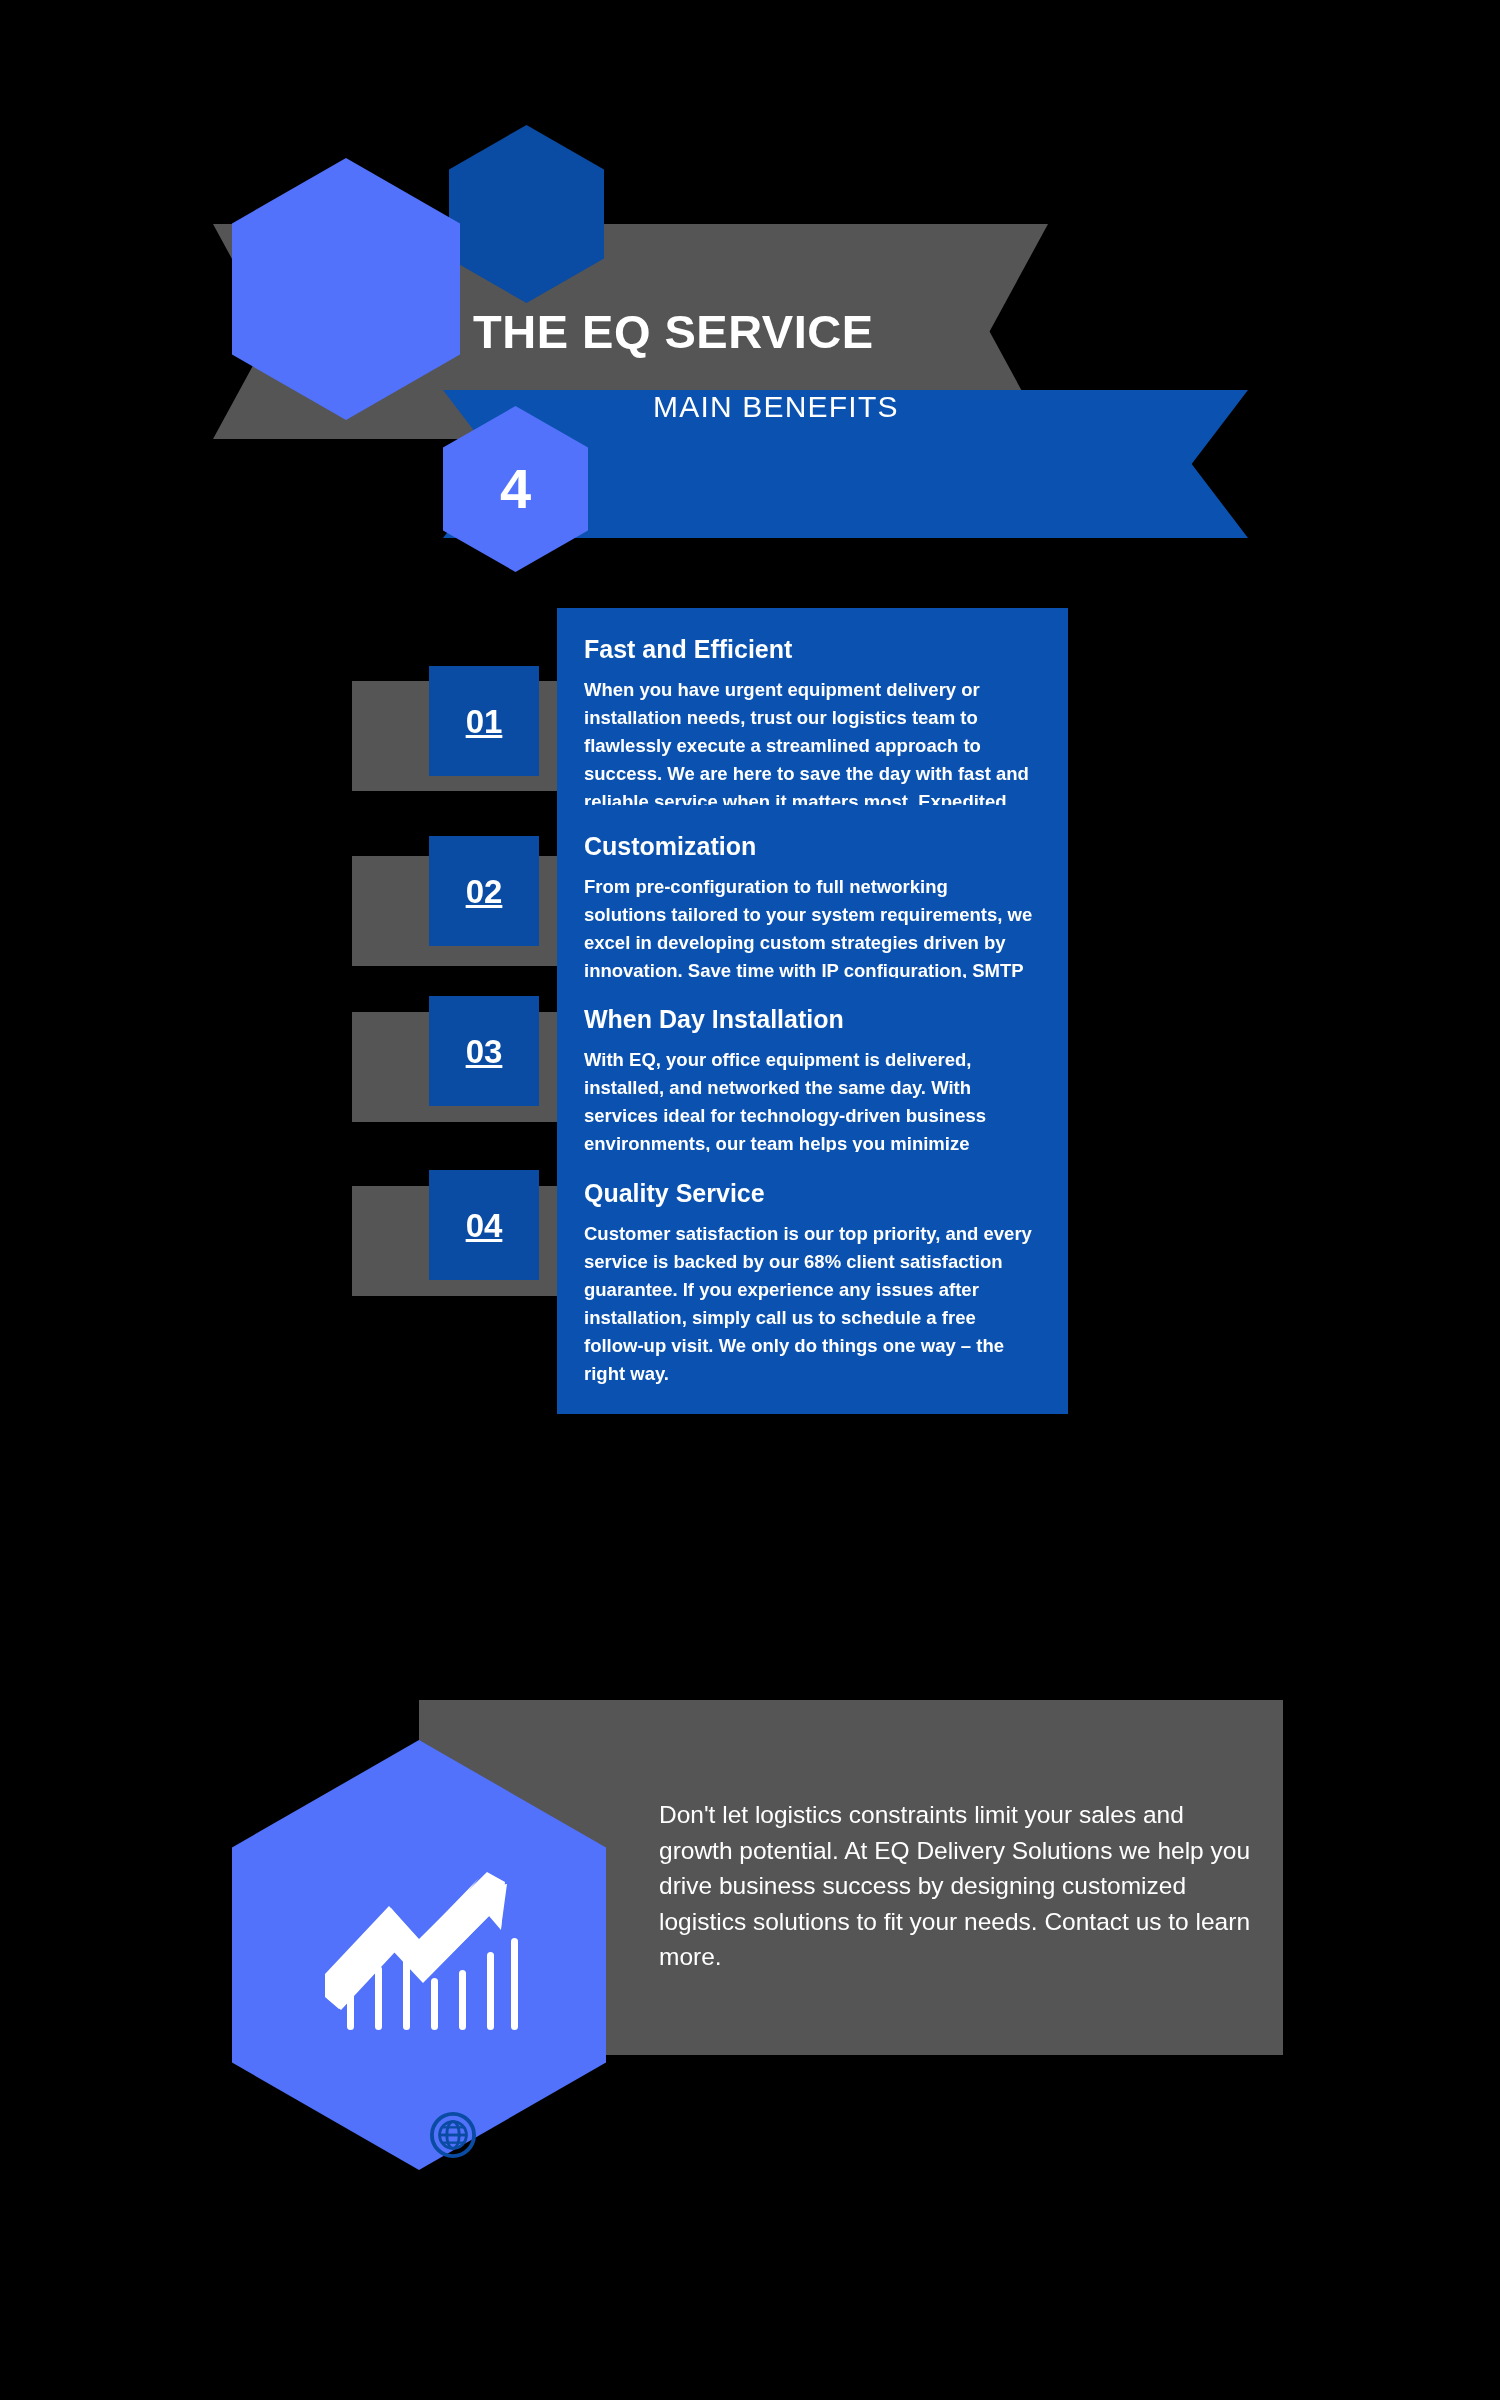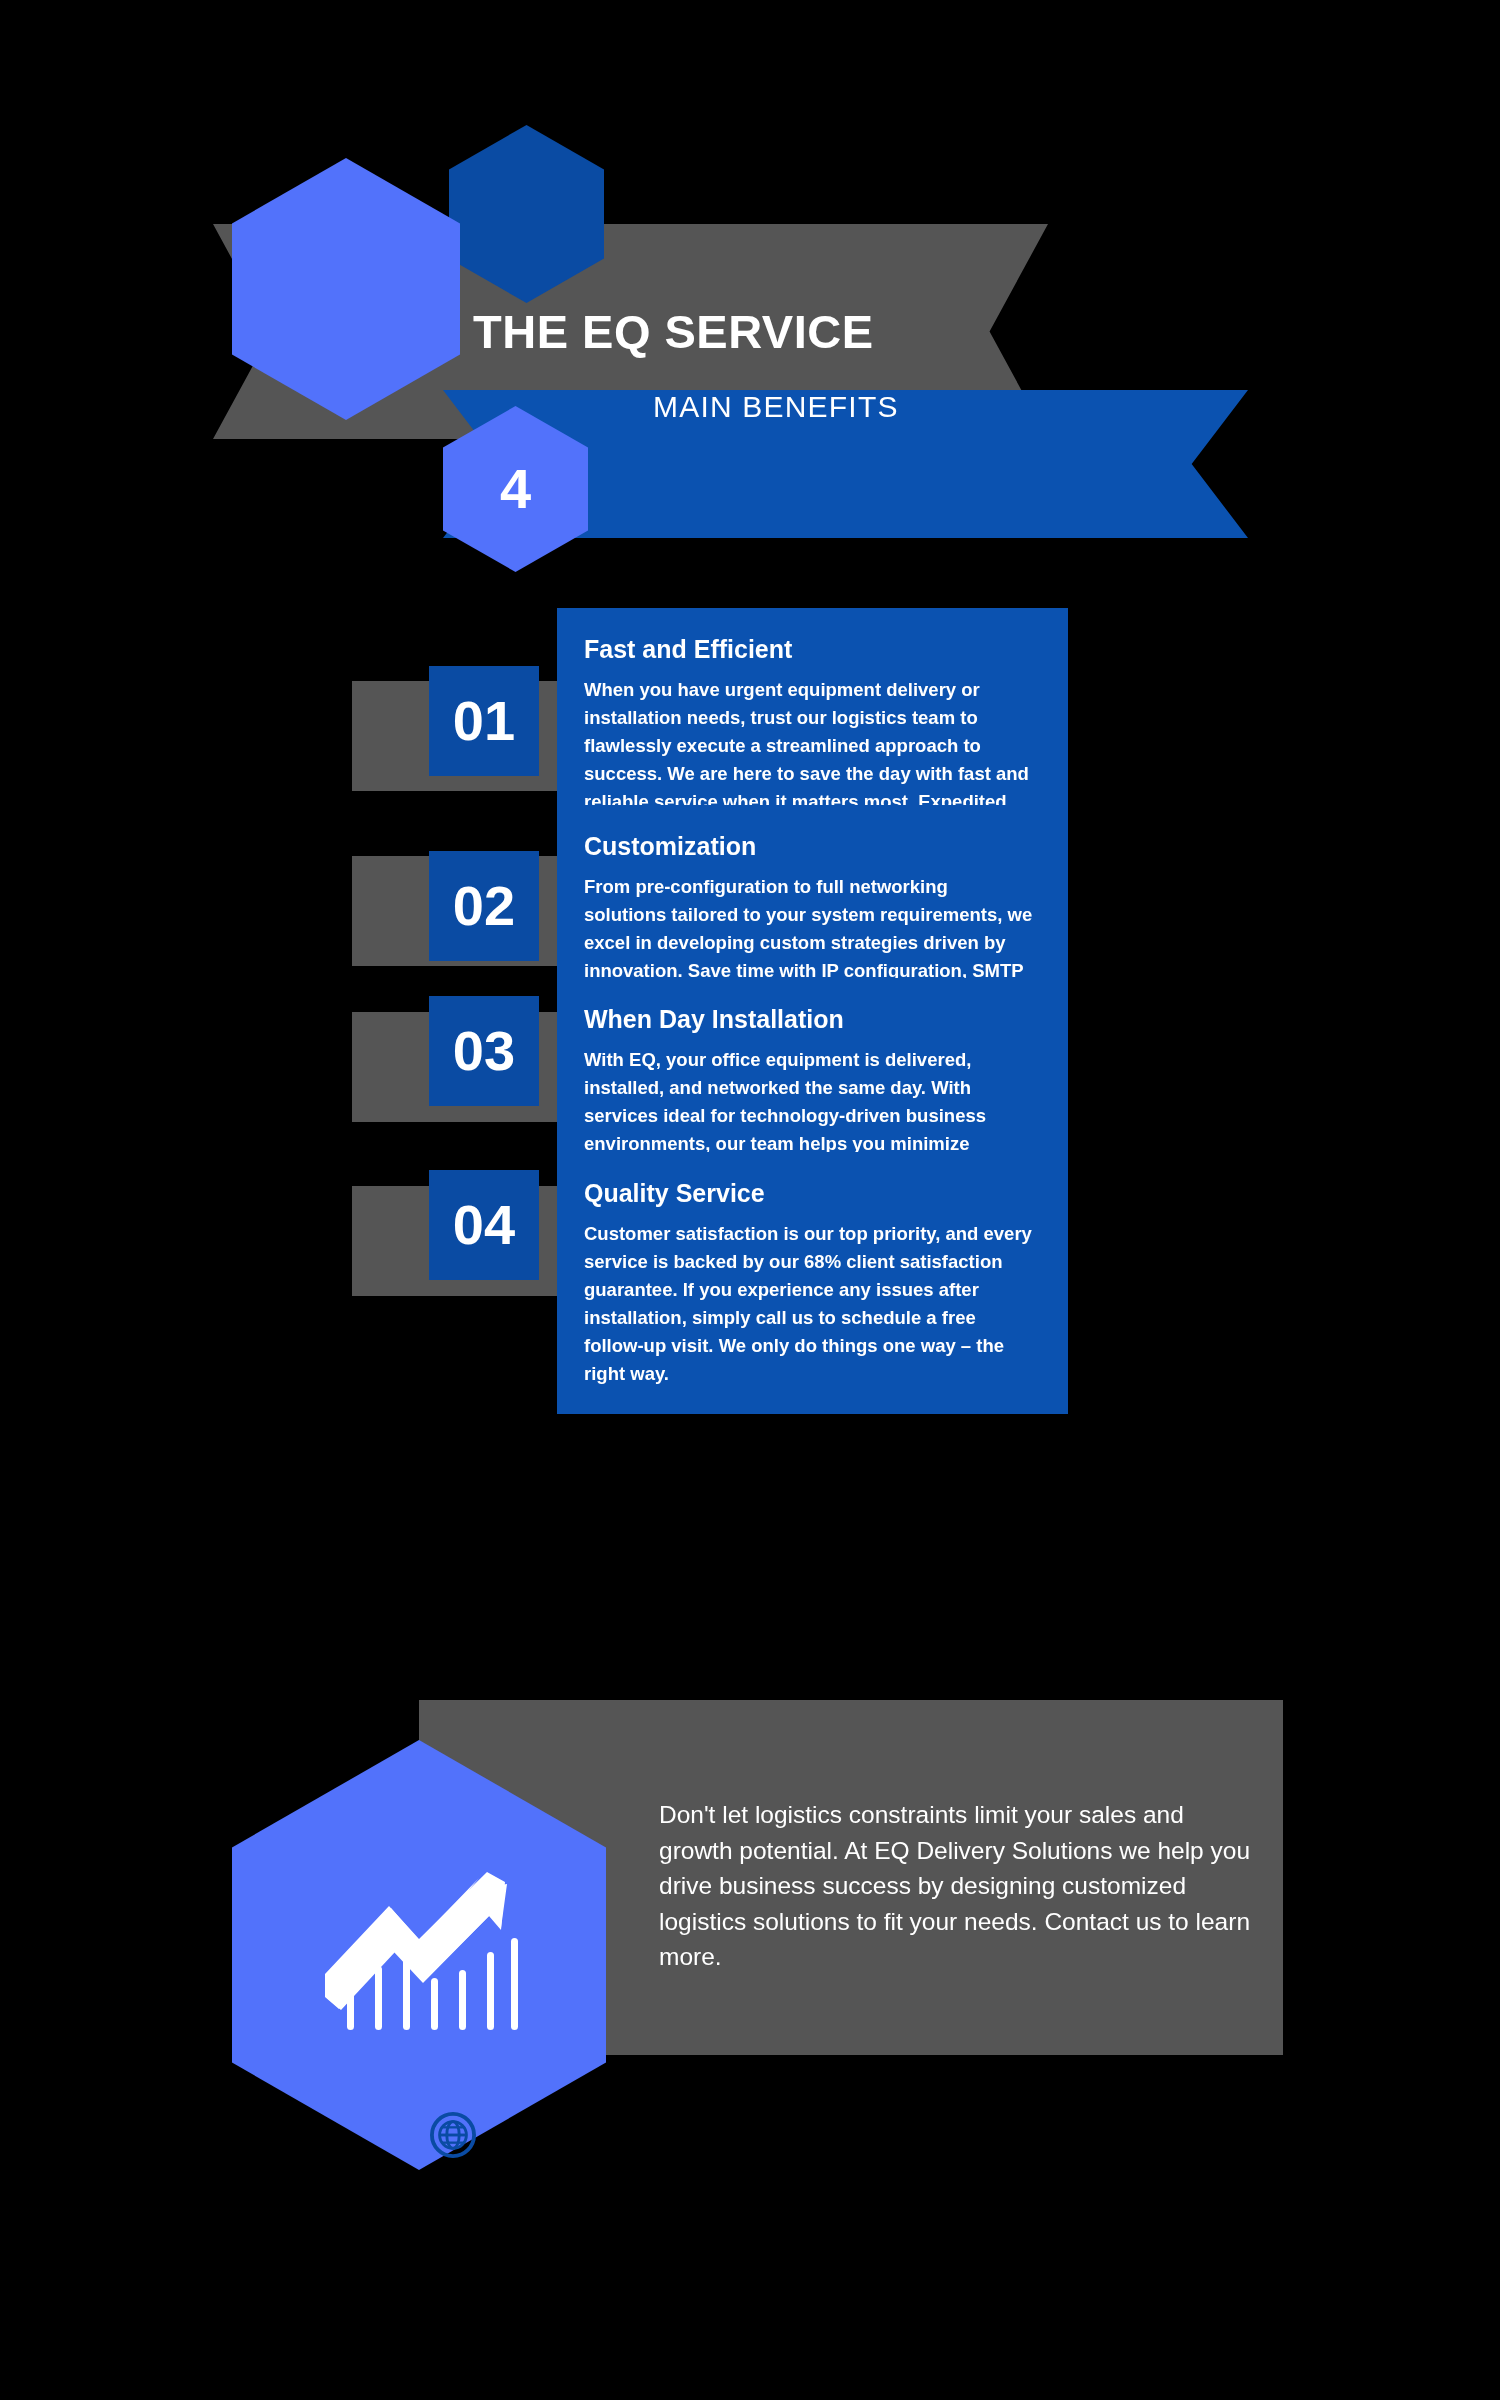--- a/index.html
+++ b/index.html
@@ -73,7 +73,7 @@
     background:#0A4BA3;
     display:flex; align-items:center; justify-content:center;
   }
-  .num-badge span{ color:#ffffff; font-size:56px; font-weight:bold; line-height:1; }
+  .num-badge span{ color:#ffffff; font-size:33px; font-weight:bold; line-height:1;text-decoration:underline; }
 
   .card{
     position:absolute; left:557px;

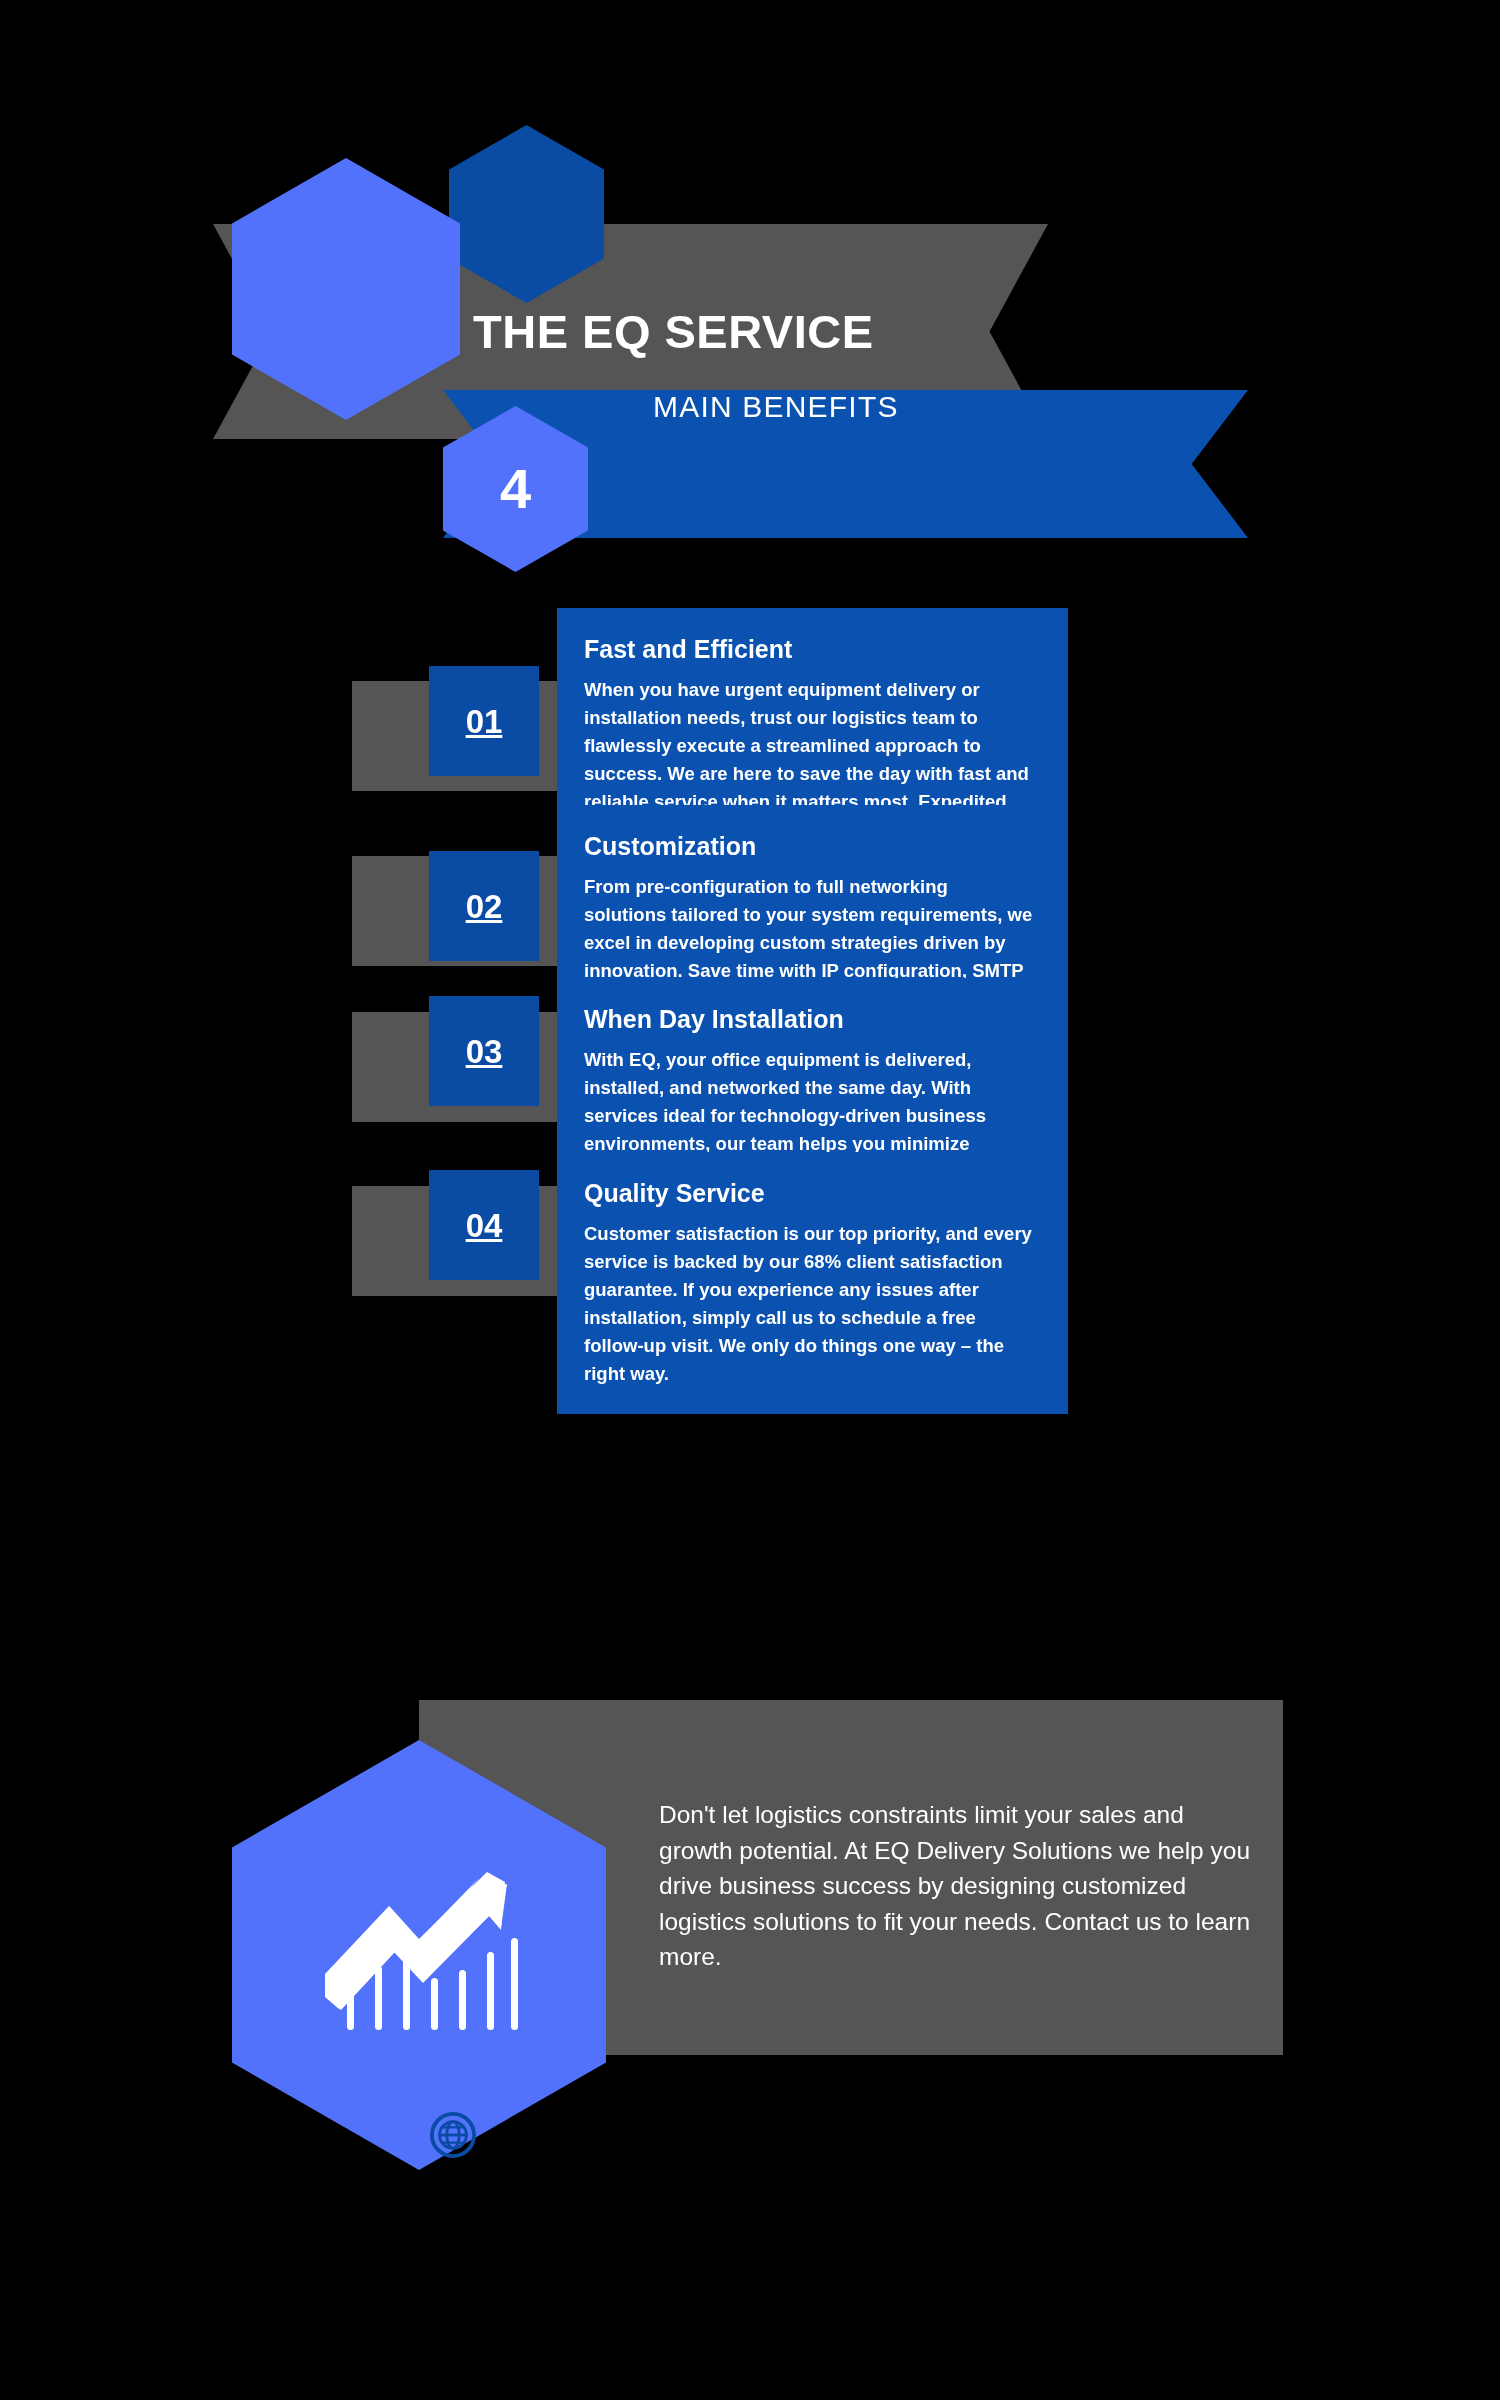--- a/index.html
+++ b/index.html
@@ -157,7 +157,7 @@
       </div>
       <div class="benefit" style="position: absolute; left: 0px; top: 0px; width: 1500px; height: 0px;">
         <div class="gray-block" style="top: 248px; height: 110px;"></div>
-        <div class="num-badge" style="top: 243px;">
+        <div class="num-badge" style="top: 228px;">
           <span>02</span>
         </div>
         <div class="card" style="top: 197px; min-height: 155px;">

